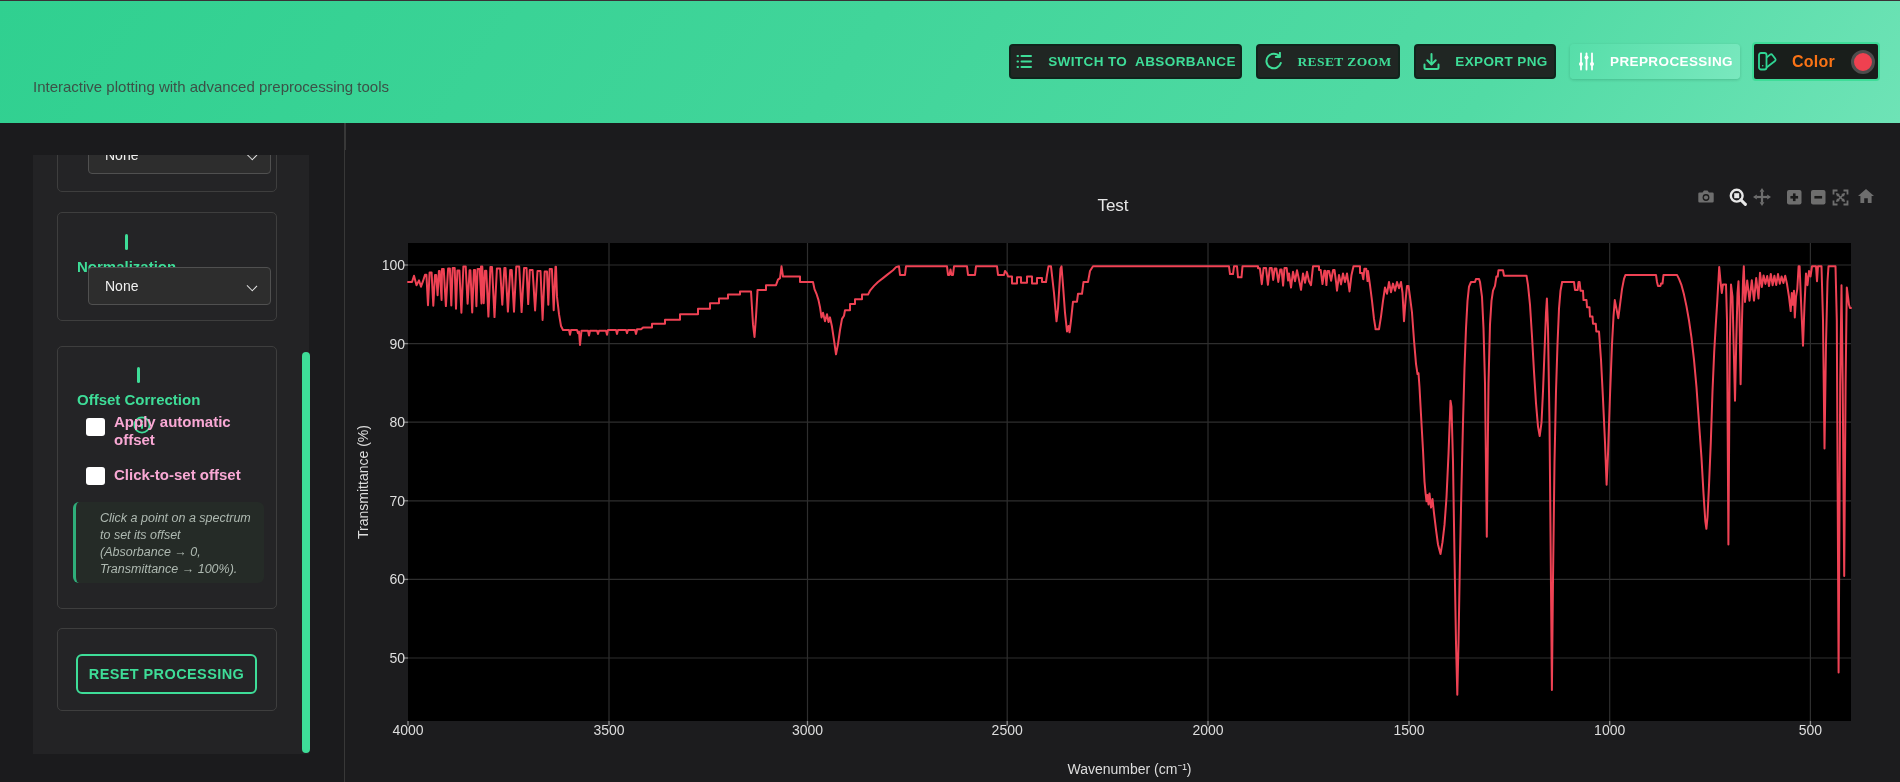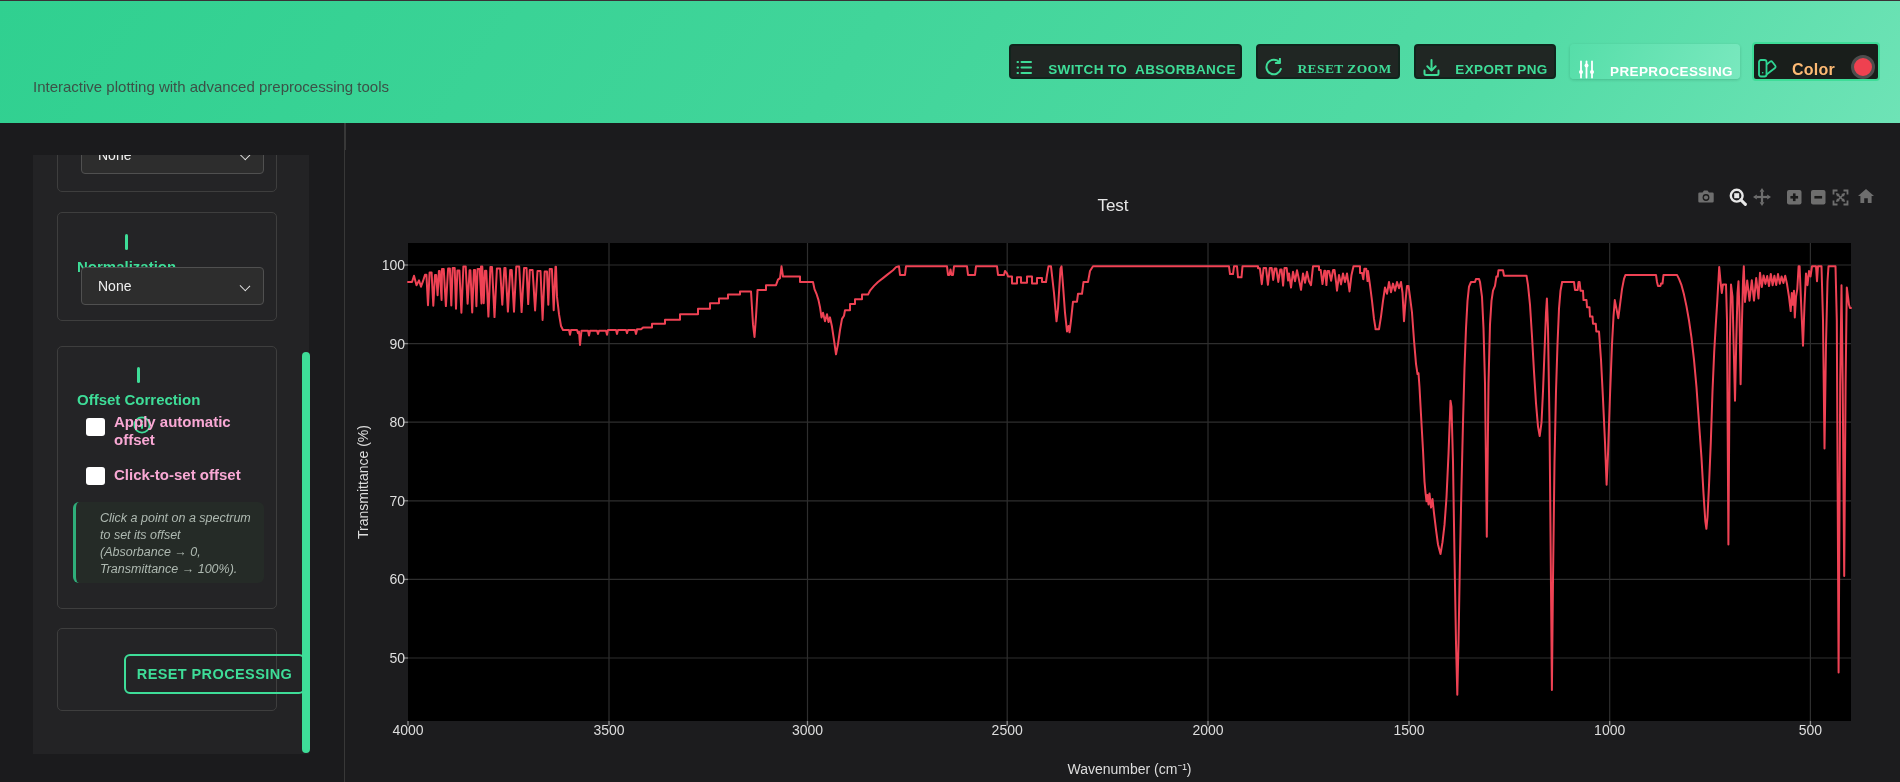--- a/index.html
+++ b/index.html
@@ -10,7 +10,7 @@
 .header h1 { position:absolute; left:33px; top:30px; font-size:28px; font-weight:bold;
   color:#0c1210; letter-spacing:-0.3px; }
 .header .sub { position:absolute; left:33px; top:78px; font-size:15px; color:#3c5147; }
-.btn { position:absolute; top:44px; height:35px; display:flex; align-items:flex-end;
+.btn { position:absolute; top:44px; height:35px; display:flex; align-items:center;
   justify-content:center; gap:14px; background:#202623; border:2px solid #10241c;
   border-radius:4px; color:#3edd98; font-weight:bold; font-size:13.5px;
   letter-spacing:0.4px; font-family:"Liberation Sans",sans-serif; }

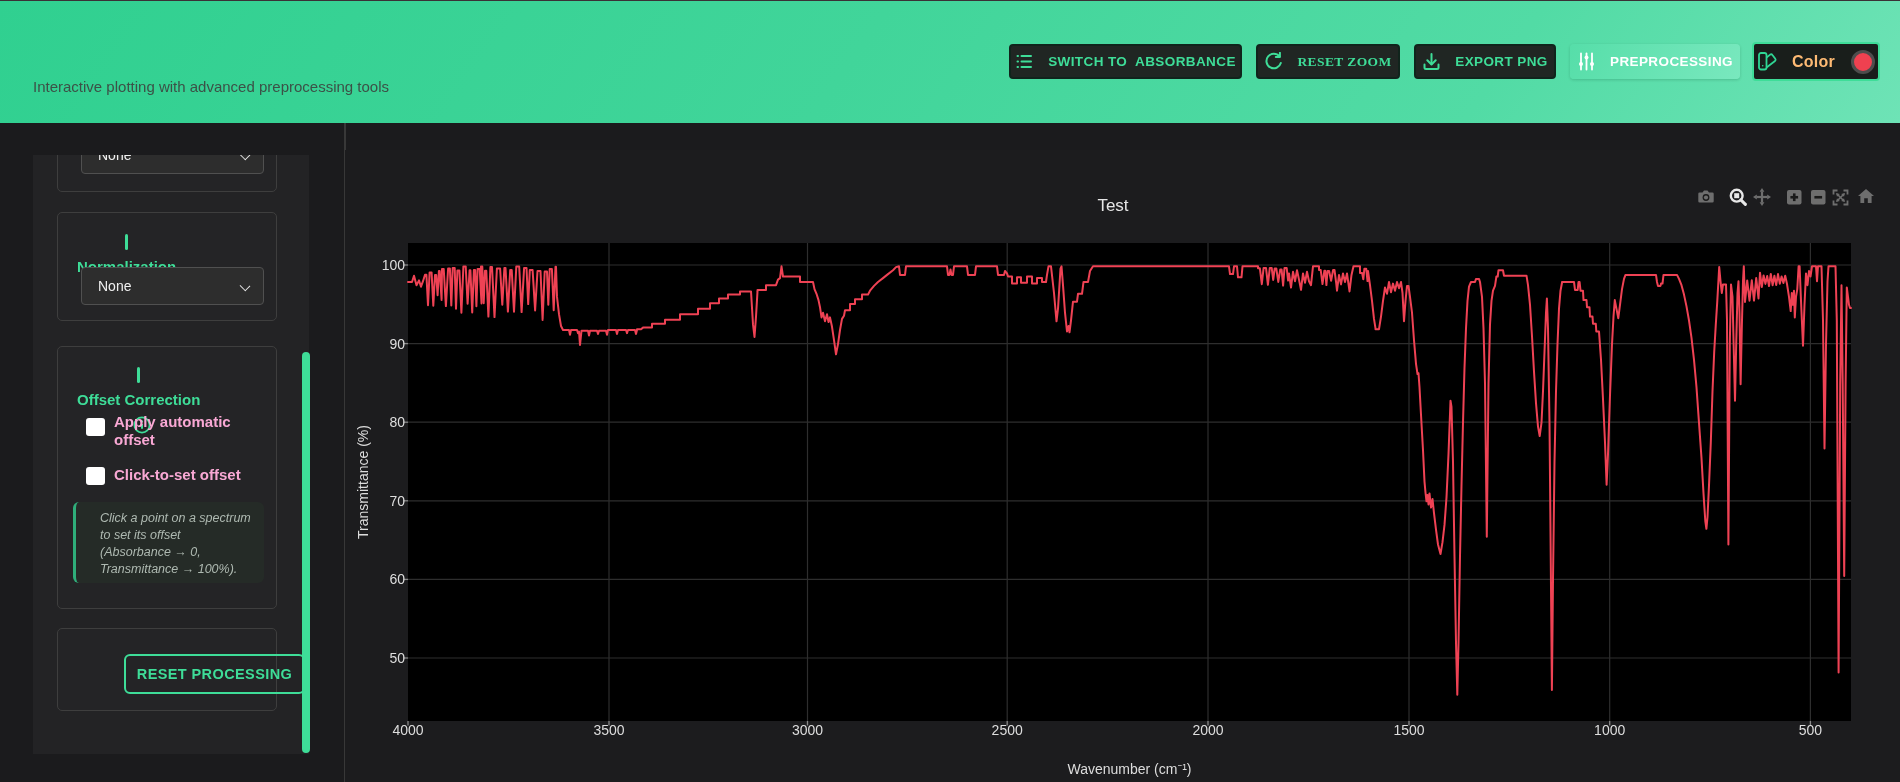--- a/index.html
+++ b/index.html
@@ -18,7 +18,7 @@
 .btn.green { background:linear-gradient(115deg,#56dea9 0%,#79e8be 100%); box-shadow:0 1px 3px rgba(0,60,35,0.2);
   border:none; color:#ffffff; height:35px; }
 .btn.colorbtn { top:42px; height:39px; background:#191e1b; border:2px solid #3edd98;
-  color:#fdba74; font-size:16px; letter-spacing:0.2px; text-transform:none; }
+  color:#f97316; font-size:16px; letter-spacing:0.2px; text-transform:none; }
 .reddot { width:24px; height:24px; border-radius:50%; background:#ef4150;
   border:3px solid #4d4d4d; margin-left:2px; }
 .sidebar { position:absolute; left:33px; top:155px; width:276px; height:599px;

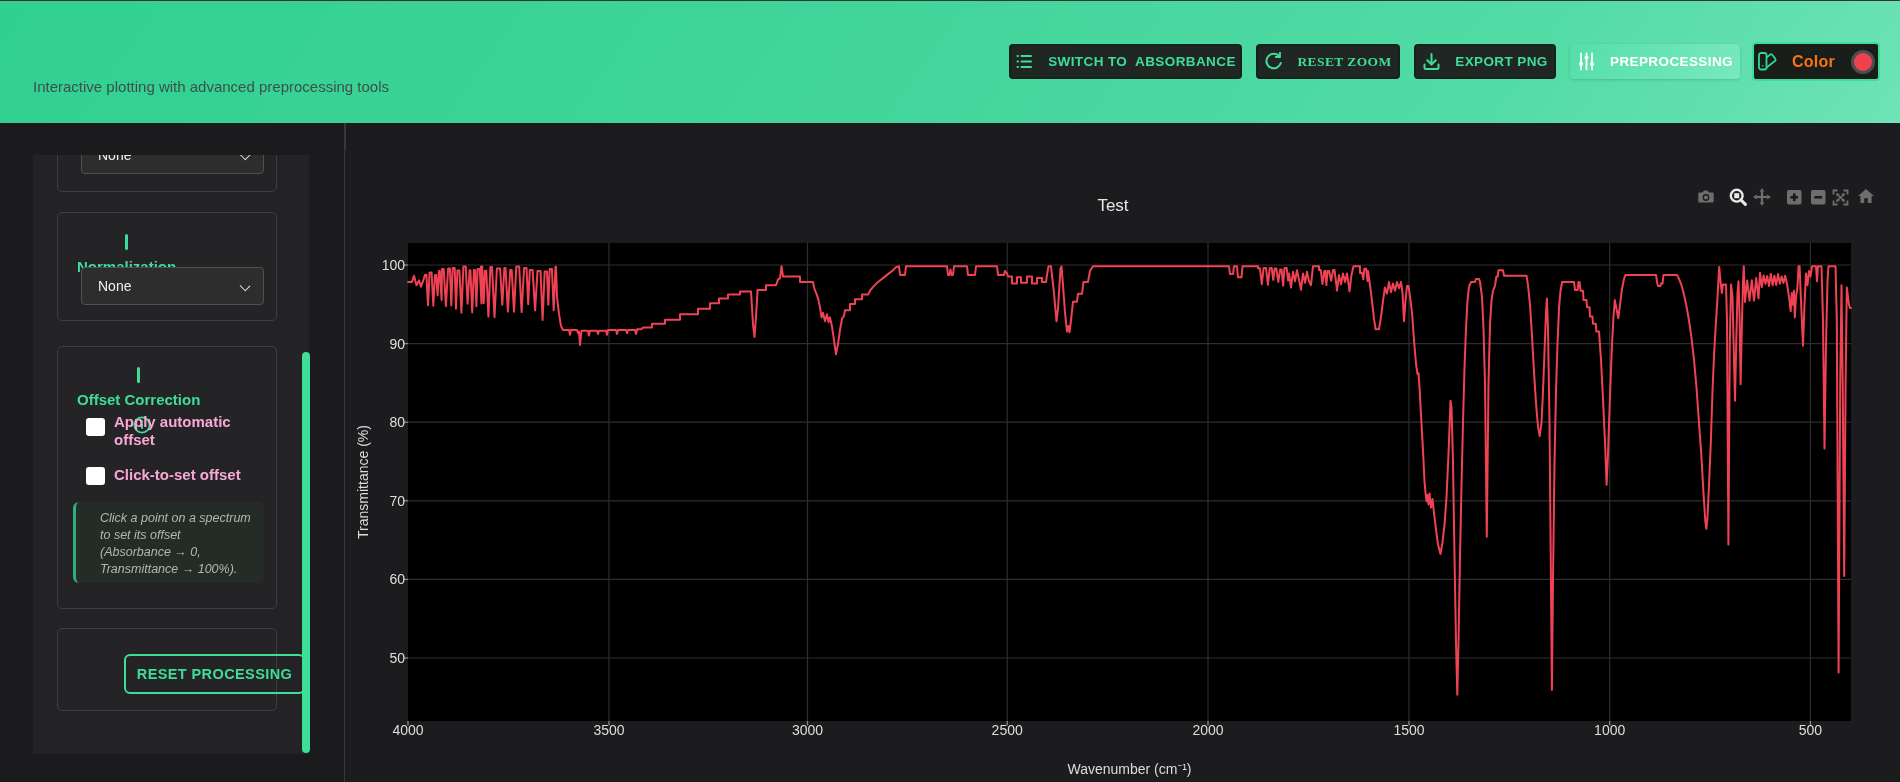--- a/index.html
+++ b/index.html
@@ -28,7 +28,7 @@
 .seclabel { position:absolute; left:19px; display:flex; align-items:center; gap:8px;
   color:#3edd98; font-weight:bold; font-size:15px;flex-direction:column; }
 .seclabel .bar { width:3px; height:16px; background:#3edd98; border-radius:2px; }
-.select { position:absolute; left:23px; width:183px; height:38px; background:#2d2d2d;
+.select { position:absolute; left:30px; width:183px; height:38px; background:#2d2d2d;
   border:1px solid #505050; border-radius:4px; color:#f0f0f0; font-size:14px;
   display:flex; align-items:center; padding-left:16px; }
 .select:after { content:""; position:absolute; right:14px; top:14px; width:7px; height:7px;

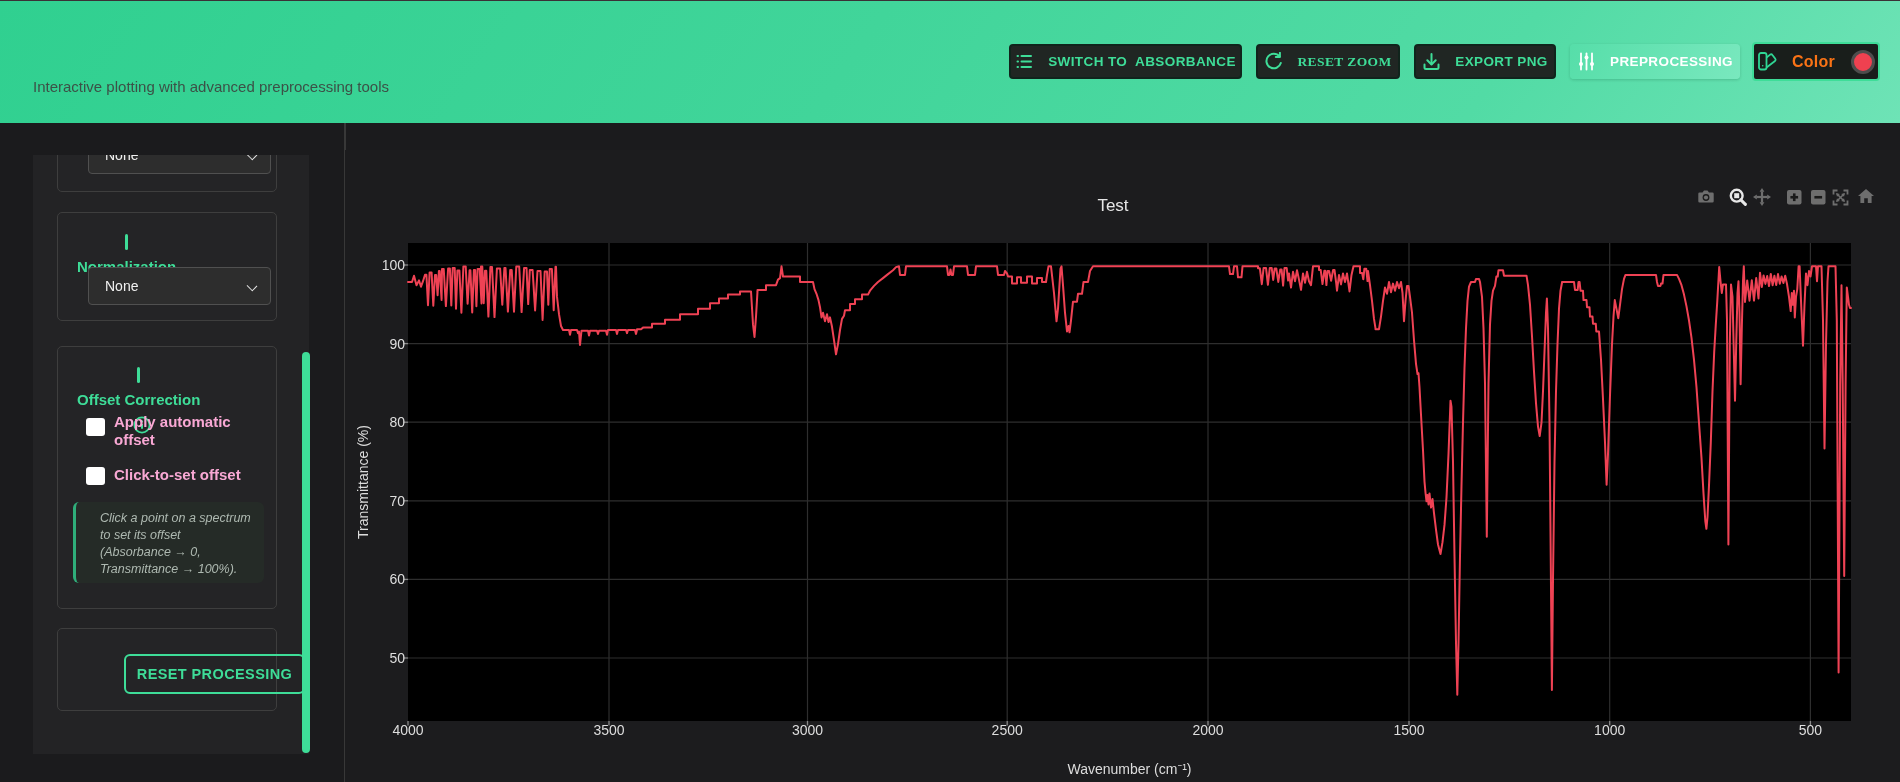--- a/index.html
+++ b/index.html
@@ -41,7 +41,7 @@
 .resetbtn { position:absolute; left:18px; top:25px; width:181px; height:40px;
   background:transparent; border:2px solid #3edd98; border-radius:6px; color:#3edd98;
   font-weight:bold; font-size:14.5px; letter-spacing:0.4px; display:flex;
-  align-items:center; justify-content:center;margin-left:48px; }
+  align-items:center; justify-content:center; }
 .thumb { position:absolute; left:302px; top:352px; width:7.5px; height:401px;
   background:#3edd98; border-radius:4px; }
 .divider { position:absolute; left:344px; top:123px; width:2px; height:659px; background:#383838; }

